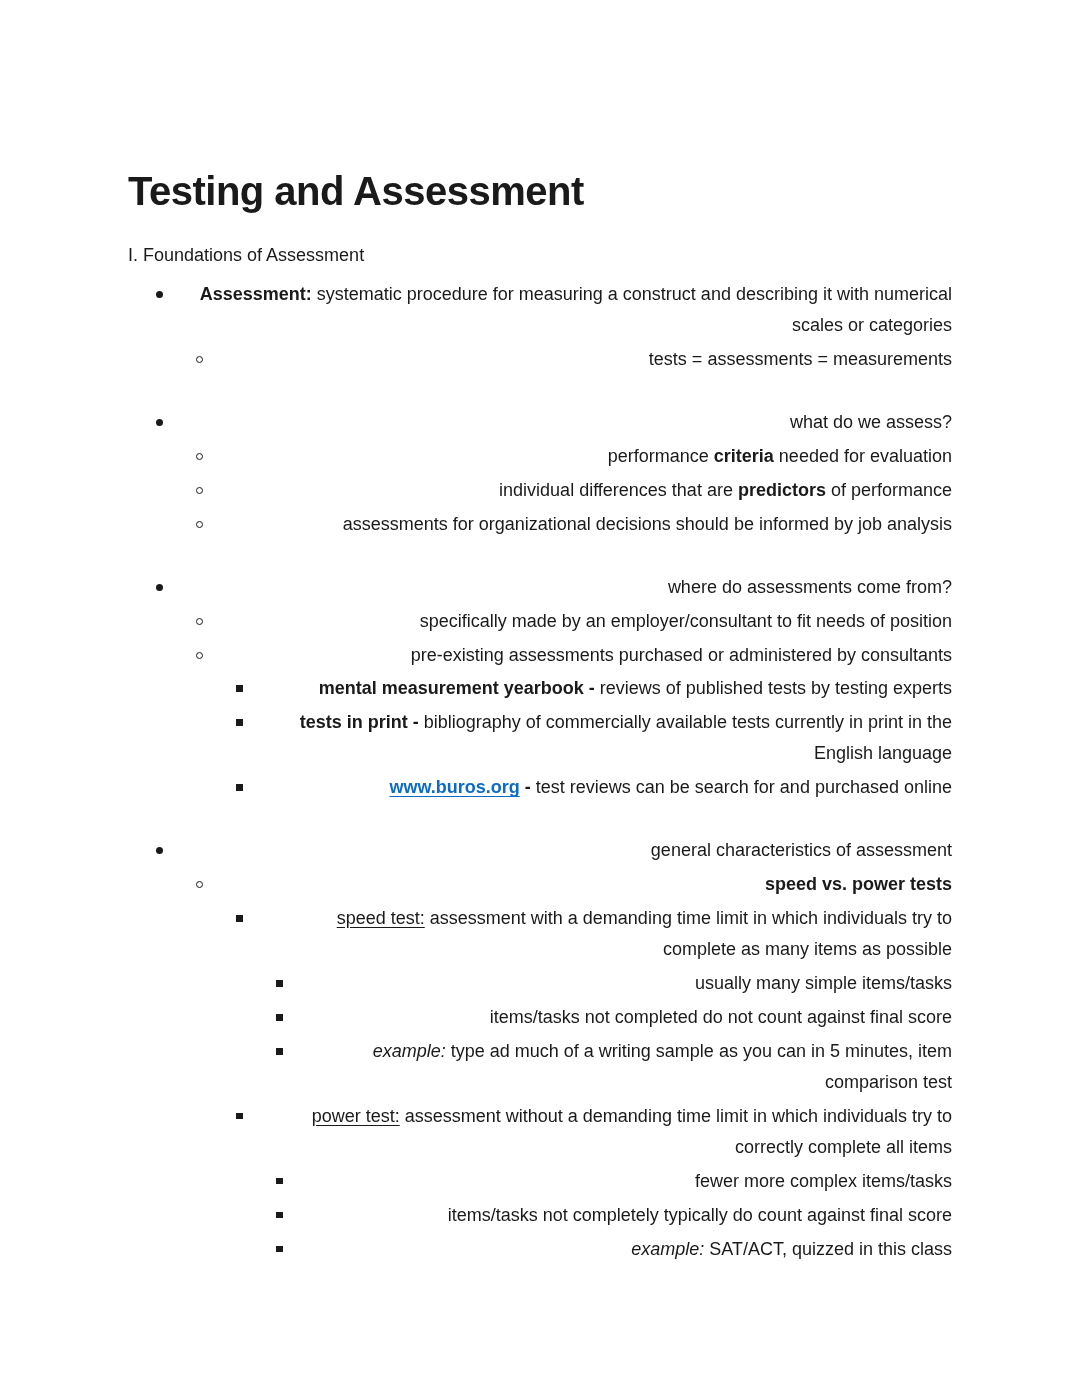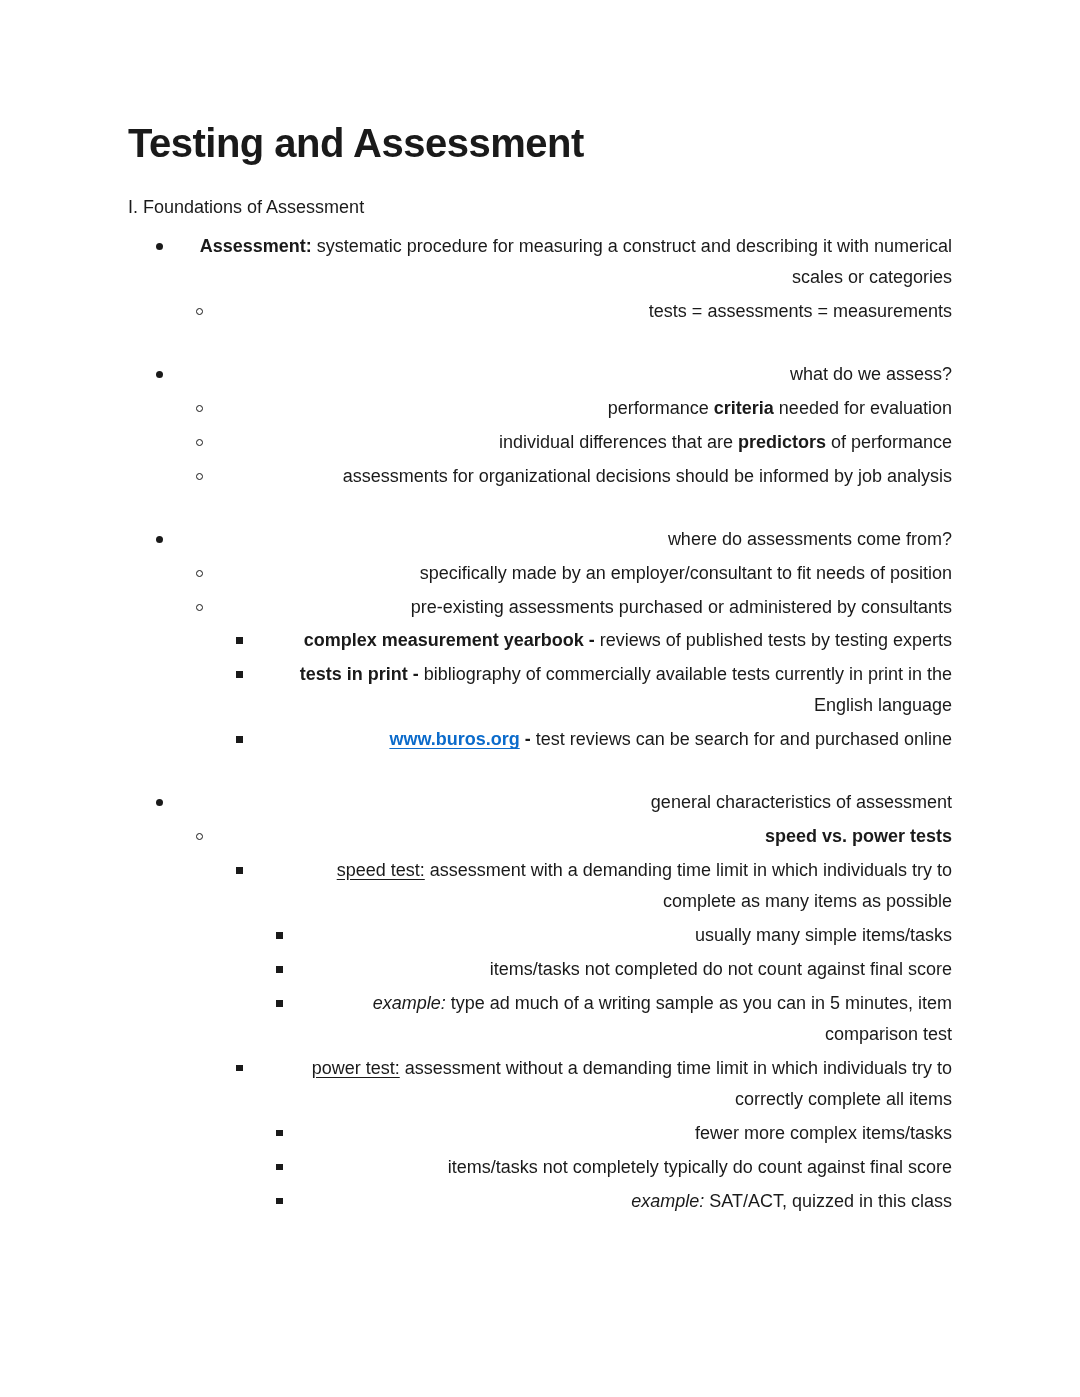--- a/index.html
+++ b/index.html
@@ -20,6 +20,7 @@
   }
   .page{
     padding:118px 128px 80px 128px;
+    margin-top:48px;
   }
   .page-title{
     font-size:40px;

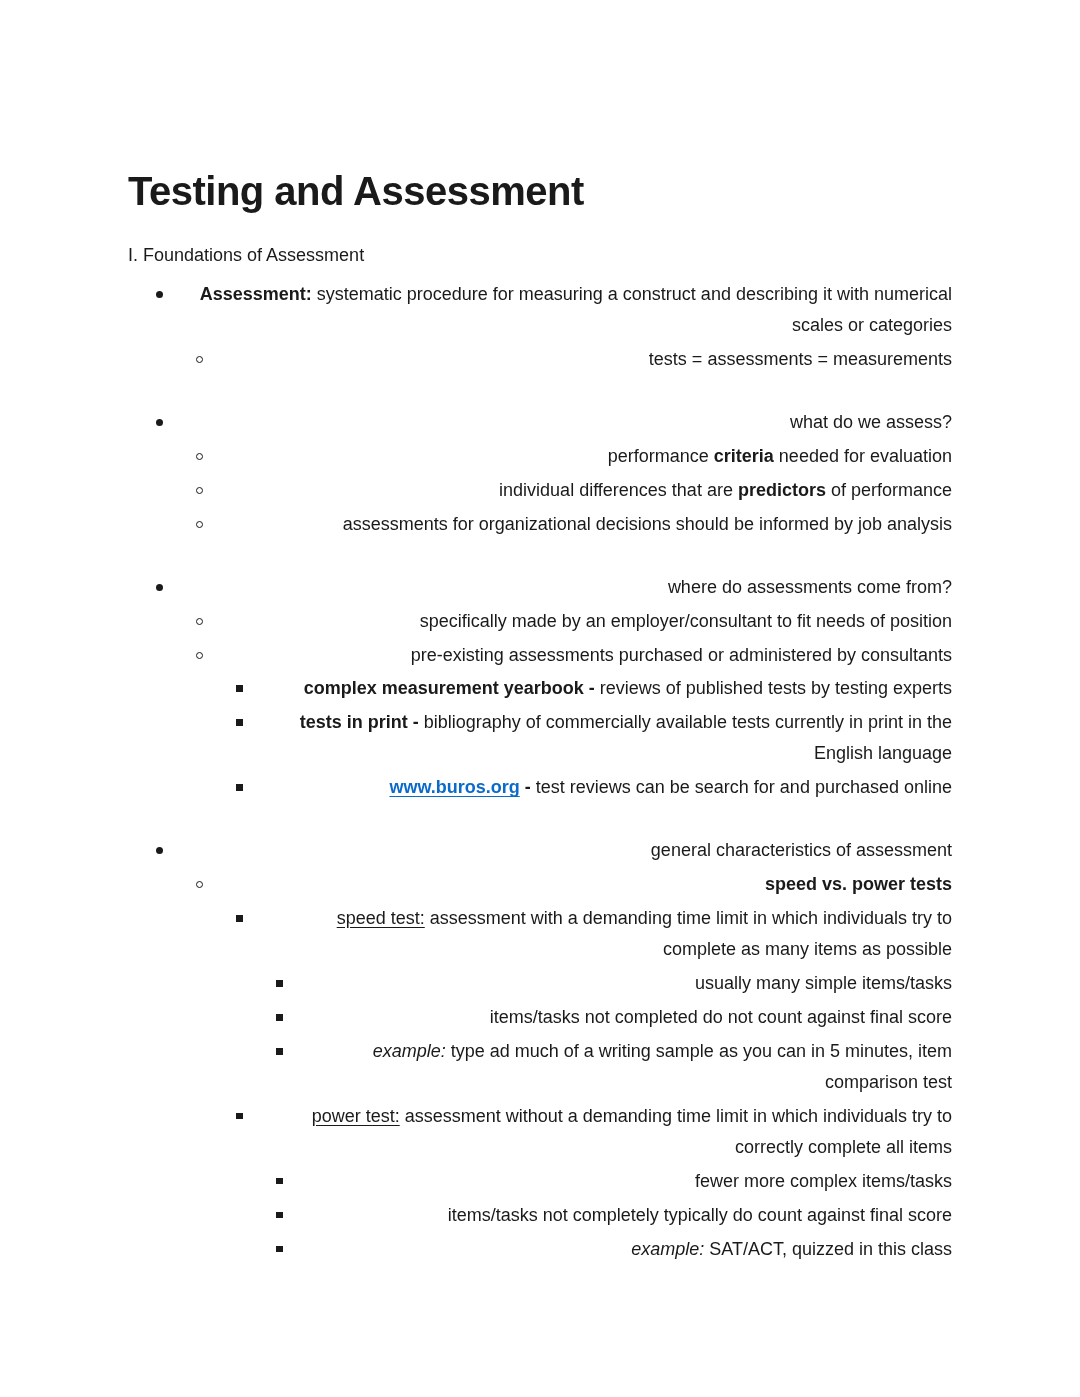--- a/index.html
+++ b/index.html
@@ -151,7 +151,7 @@
               <span class="bullet square">
                 <i></i>
               </span>
-              <div class="content"><span class="b">complex measurement yearbook -</span><span> reviews of published tests by testing experts</span></div>
+              <div class="content"><span class="b">mental measurement yearbook -</span><span> reviews of published tests by testing experts</span></div>
             </div>
             <div class="item">
               <span class="bullet square">

